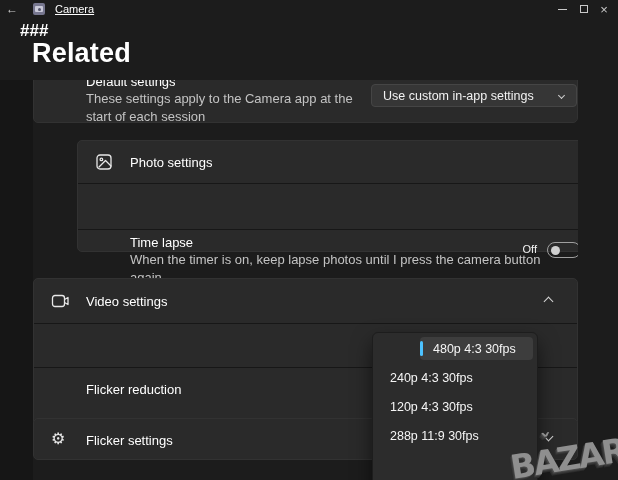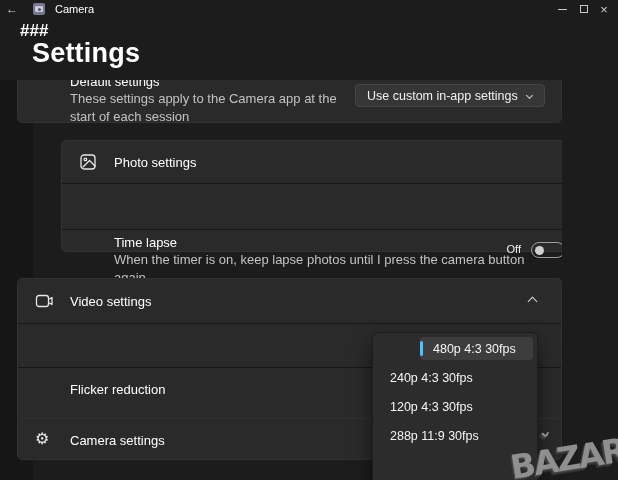--- a/index.html
+++ b/index.html
@@ -21,7 +21,7 @@
     background:#c9c9d8; border-radius:1px; }
   .app-icon::before { content:""; position:absolute; left:4.5px; top:4.5px; width:3px; height:3px;
     background:#55556b; border-radius:50%; z-index:1; }
-  .app-title { position:absolute; left:55px; top:3px; font-size:11px; color:#ffffff; }
+  .app-title { position:absolute; left:55px; top:3px; font-size:11px; color:#ffffff;text-decoration:underline; }
   .win-btn { position:absolute; top:0; width:24px; height:18px; display:flex;
     align-items:center; justify-content:center; cursor:pointer; }
   .win-min { right:44px; } .win-max { right:22px; } .win-close { right:2px; }

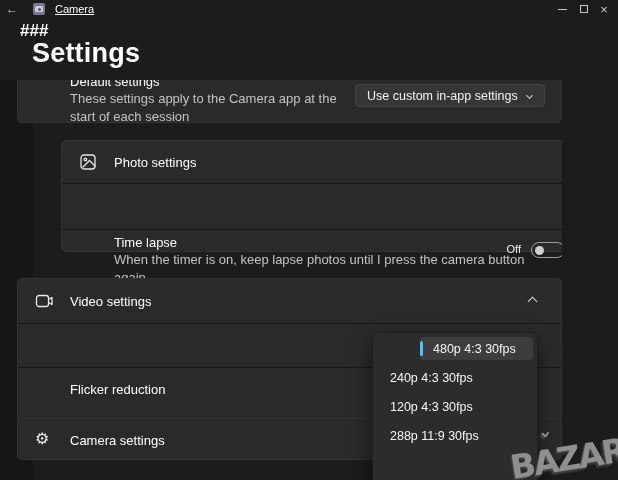--- a/index.html
+++ b/index.html
@@ -112,7 +112,7 @@
 </div>
 
 <div class="md-artifact">###</div>
-<div class="page-title">Settings</div>
+<div class="page-title">Related</div>
 
 <div class="left-strip"></div>
 

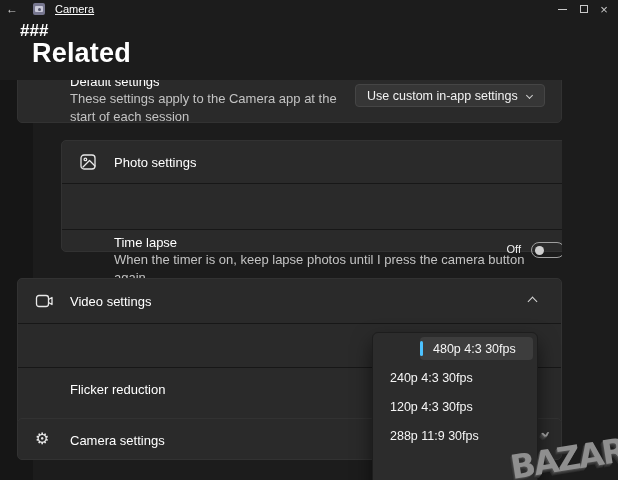--- a/index.html
+++ b/index.html
@@ -35,7 +35,7 @@
 
   
   .left-strip { position:absolute; left:0; top:80px; width:33px; height:400px; background:#161616; }
-  .viewport { position:absolute; left:17px; top:80px; width:545px; height:400px; overflow:hidden; }
+  .viewport { position:absolute; left:33px; top:80px; width:545px; height:400px; overflow:hidden; }
 
   .card { position:absolute; left:0; width:545px; background:#2a2a2a;
     border:1px solid #323232; border-radius:5px; }

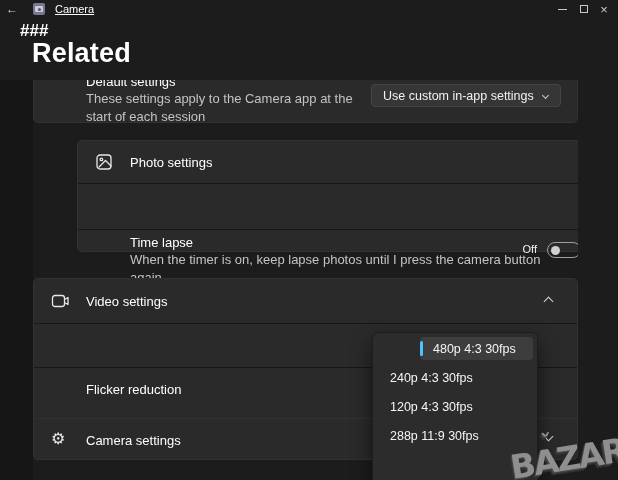--- a/index.html
+++ b/index.html
@@ -62,7 +62,7 @@
 
   
   .dd-btn { position:absolute; height:23px; background:#363636; border:1px solid #454545;
-    border-radius:4px; display:flex; align-items:center; padding:0 26px 0 11px;
+    border-radius:4px; display:flex; align-items:center; padding:0 42px 0 11px;
     font-size:12.5px; color:#f2f2f2; cursor:pointer; white-space:nowrap; }
   .dd-btn .chev { position:absolute; right:12px; top:8px; transform:rotate(45deg); }
 

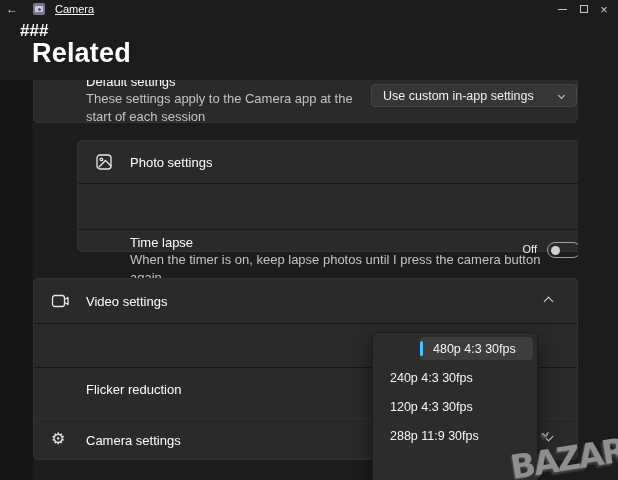--- a/index.html
+++ b/index.html
@@ -176,7 +176,7 @@
   <div class="card card-related">
     <div class="row" style="top:0; height:42px;">
       <span class="section-icon" style="top:11px; font-size:16px; line-height:18px;">⚙</span>
-      <span class="row-label indent-label" style="top:14px;">Camera settings</span>
+      <span class="row-label indent-label" style="top:14px;">Flicker settings</span>
       <span class="chev chev-down" style="right:25px; top:14px;"></span>
     </div>
   </div>

